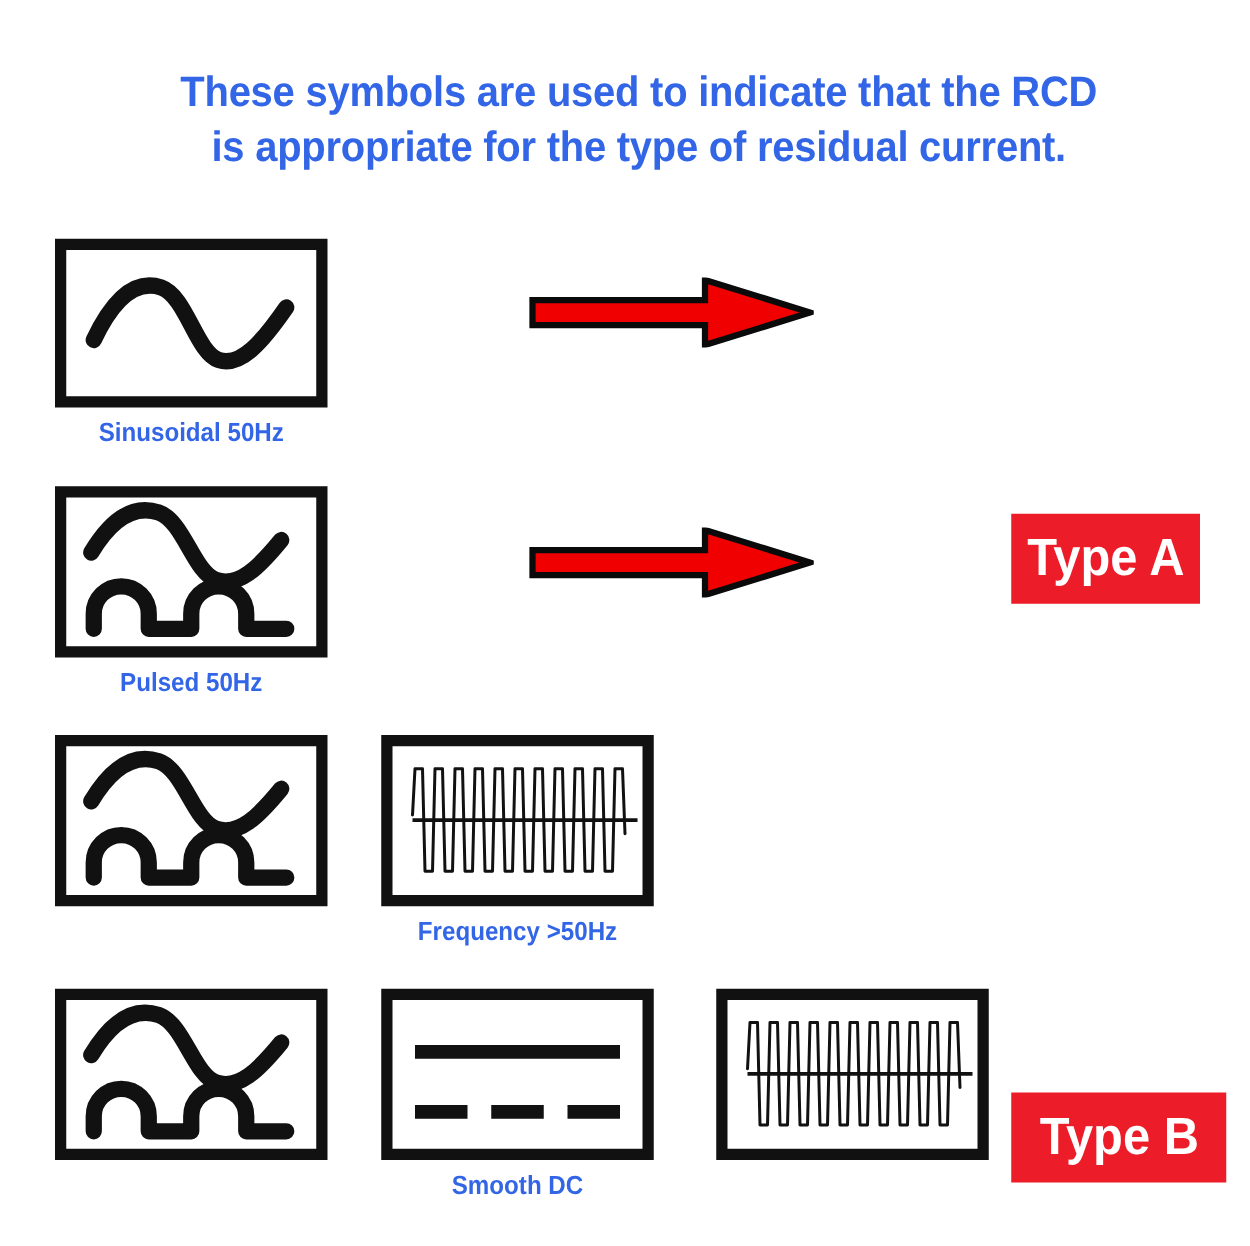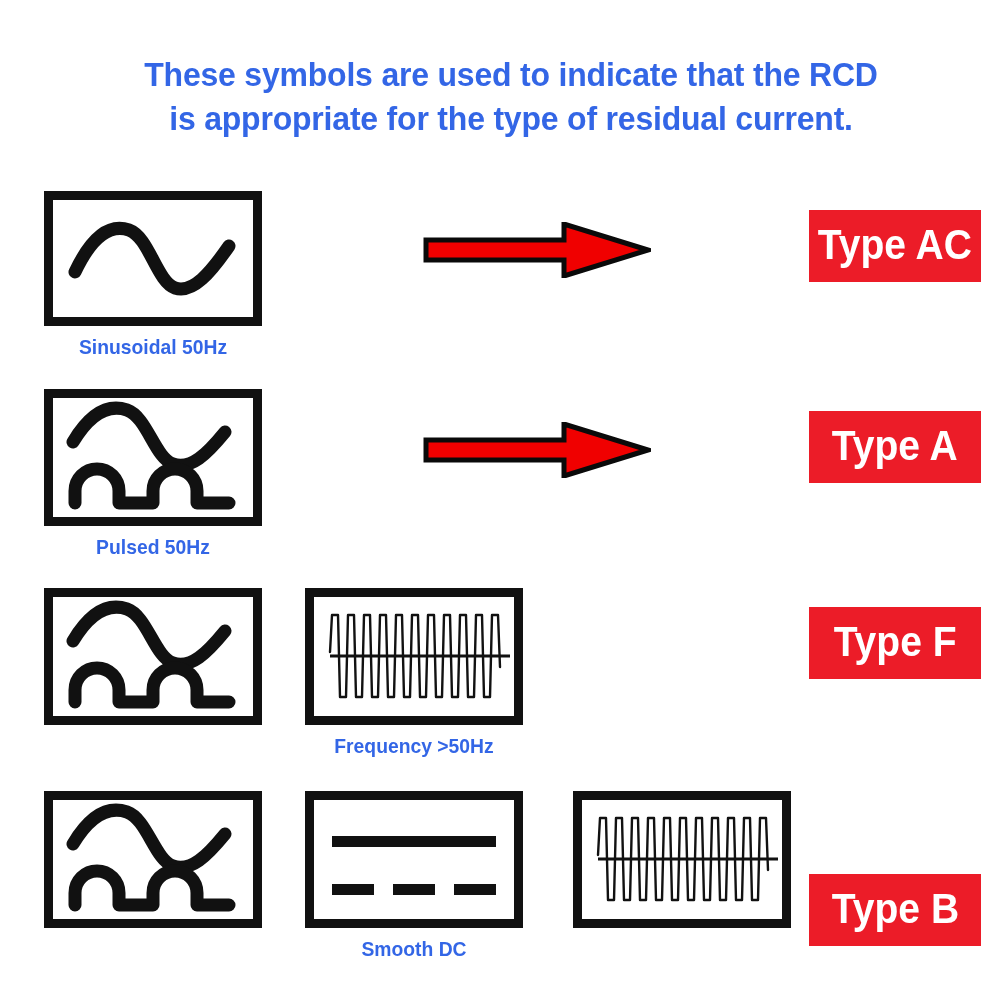--- a/index.html
+++ b/index.html
@@ -120,9 +120,6 @@
     </svg>
   </div>
 
-  <div class="type-badge" style="left:798px; top:210px; width:172px; height:72px;">
-    <span class="badge-text">Type AC</span>
-  </div>
 
   <div class="symbol-box" style="left:33px; top:389px; width:218px; height:137px;">
     <svg viewBox="0 0 200 119" preserveAspectRatio="none">

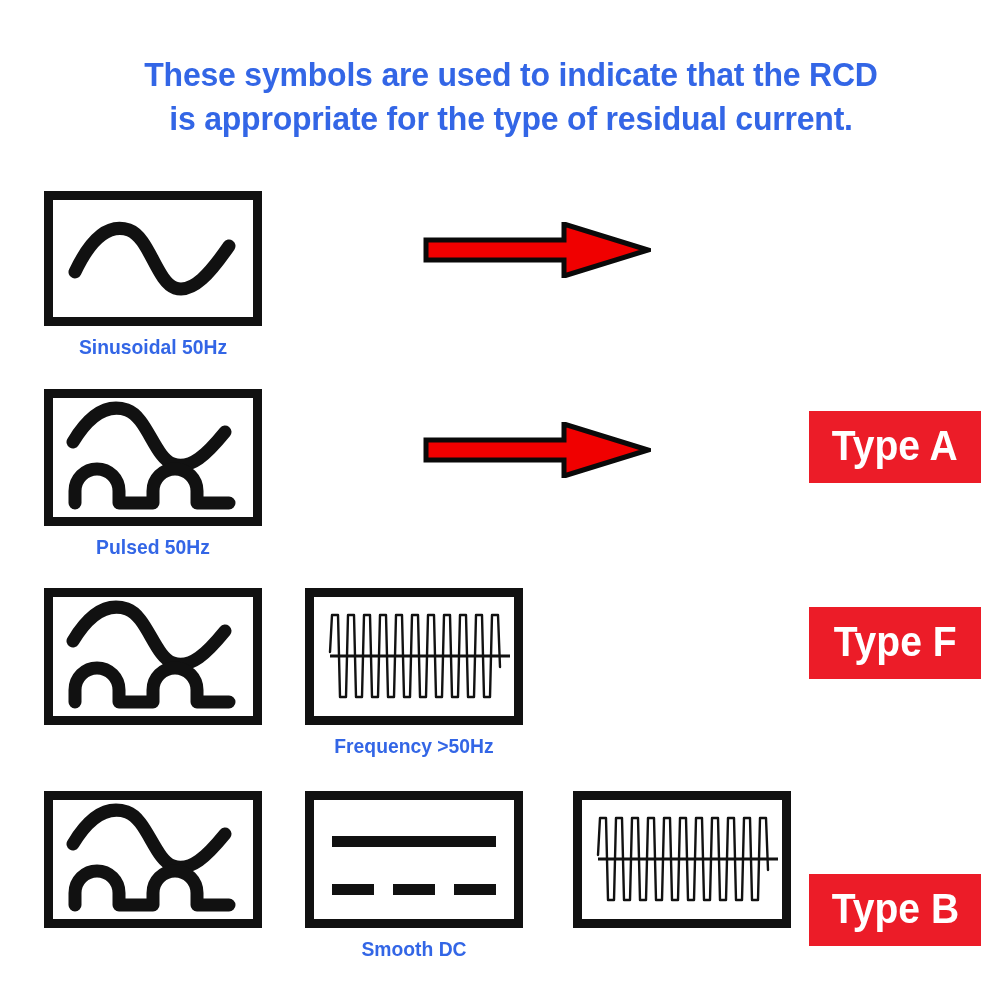--- a/index.html
+++ b/index.html
@@ -135,7 +135,7 @@
     </svg>
   </div>
 
-  <div class="type-badge" style="left:798px; top:411px; width:172px; height:72px;">
+  <div class="type-badge" style="left:798px; top:411px; width:151px; height:72px;">
     <span class="badge-text">Type A</span>
   </div>
 

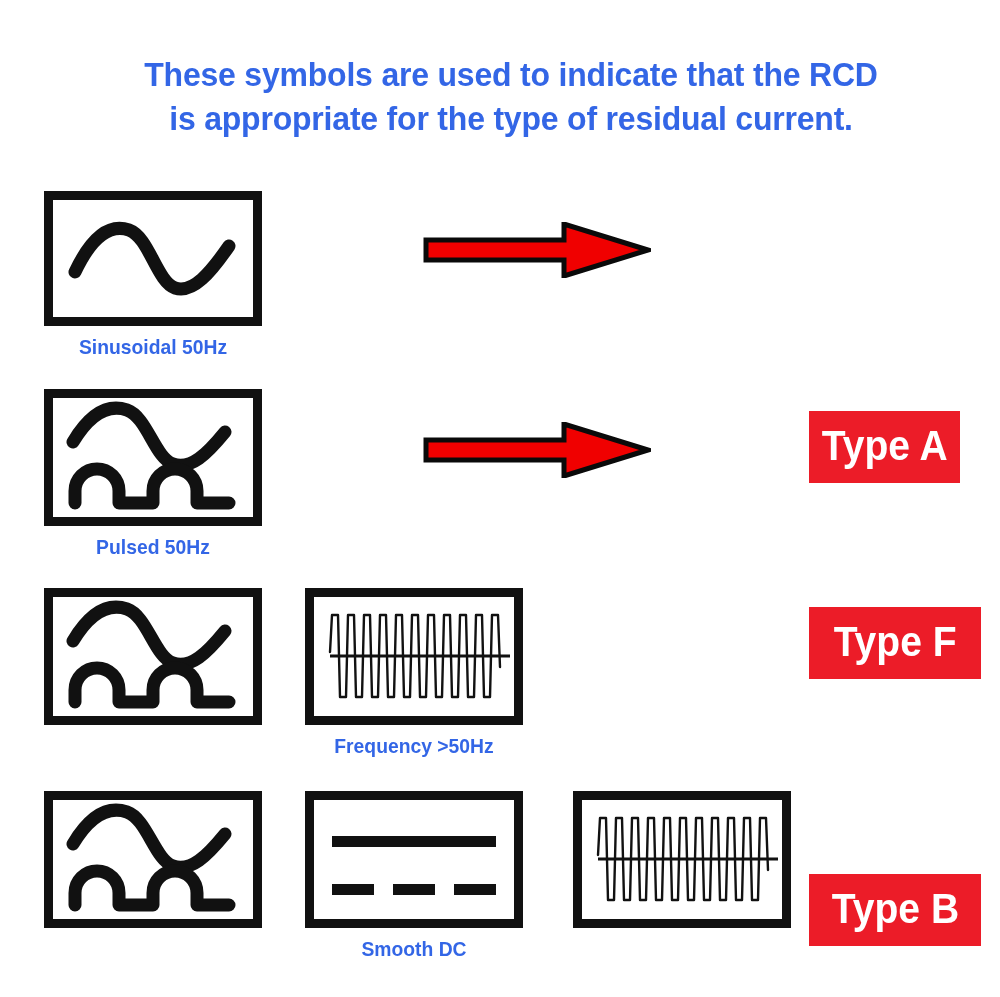--- a/index.html
+++ b/index.html
@@ -154,9 +154,6 @@
   </div>
   <div class="caption" style="left:294px; top:734px; width:218px;">Frequency  &gt;50Hz</div>
 
-  <div class="type-badge" style="left:798px; top:607px; width:172px; height:72px;">
-    <span class="badge-text">Type F</span>
-  </div>
 
   <div class="symbol-box" style="left:33px; top:791px; width:218px; height:137px;">
     <svg viewBox="0 0 200 119" preserveAspectRatio="none">

